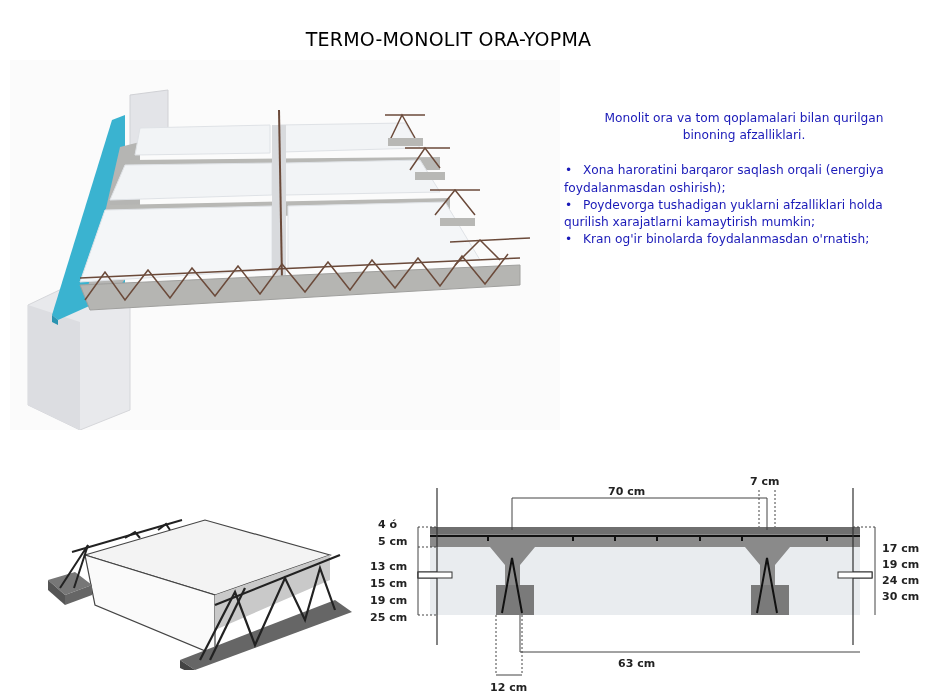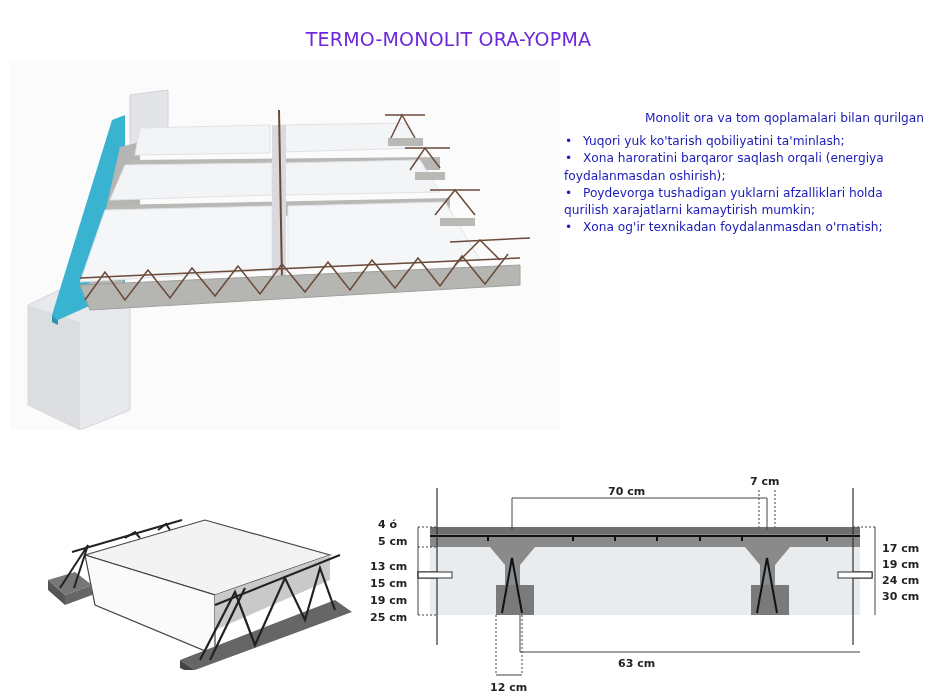--- a/index.html
+++ b/index.html
@@ -8,7 +8,7 @@
 
   .title {
     position:absolute; left:0; top:28px; width:933px; text-align:center;
-    font-family:"DejaVu Sans", sans-serif; font-size:19px; color:#6d28d9;
+    font-family:"DejaVu Sans", sans-serif; font-size:19px; color:#000000;
     letter-spacing:0.2px; padding-left:0; 
   }
   .title span { position:relative; left:-18px; }

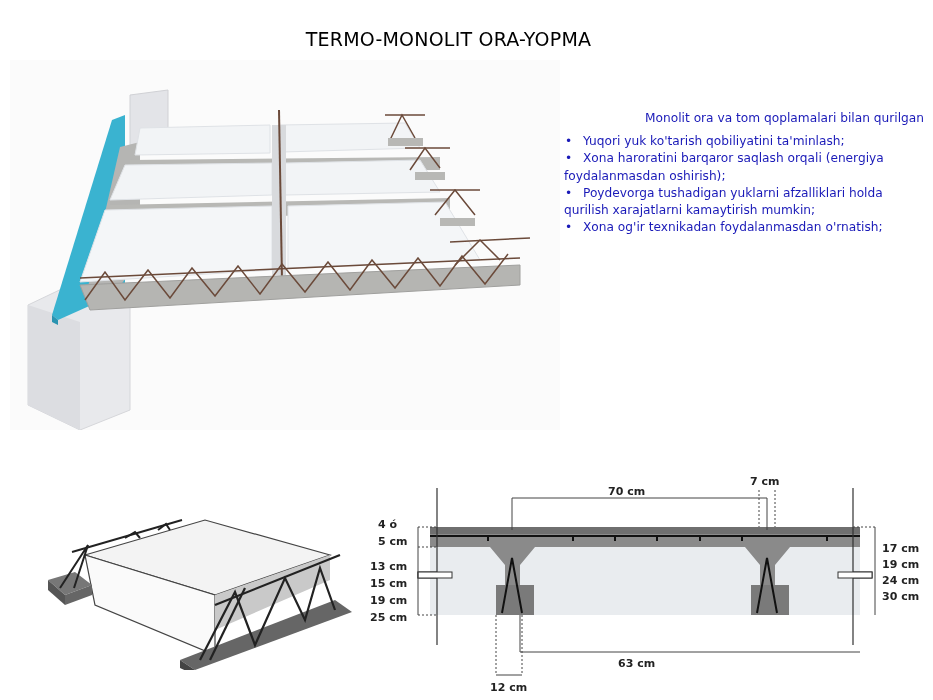--- a/index.html
+++ b/index.html
@@ -21,7 +21,7 @@
     position:absolute; left:564px; top:110px; width:360px;
     color:#1a1ab8; font-family:"DejaVu Sans", sans-serif; font-size:12.2px; line-height:17.2px;
   }
-  .textblock .heading { text-align:right; margin-bottom:6px; }
+  .textblock .heading { text-align:center; margin-bottom:18px; }
   .textblock .item { text-indent:0; }
   .textblock .bullet { display:inline-block; width:19px; padding-left:1px; }
 

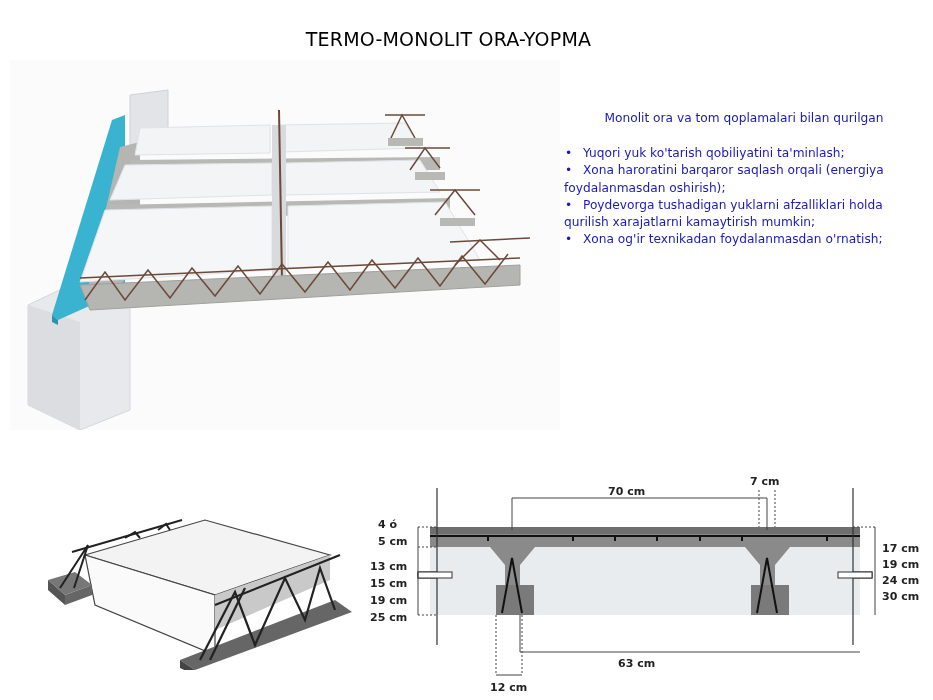--- a/index.html
+++ b/index.html
@@ -88,6 +88,7 @@
 <div class="textblock">
   <div class="heading">
     <div>Monolit ora va tom qoplamalari bilan qurilgan</div>
+    <div>binoning afzalliklari.</div>
   </div>
   <div class="item"><span class="bullet">•</span><span>Yuqori yuk ko'tarish qobiliyatini ta'minlash;</span></div>
   <div class="item"><span class="bullet">•</span><span>Xona haroratini barqaror saqlash orqali (energiya foydalanmasdan oshirish);</span></div>

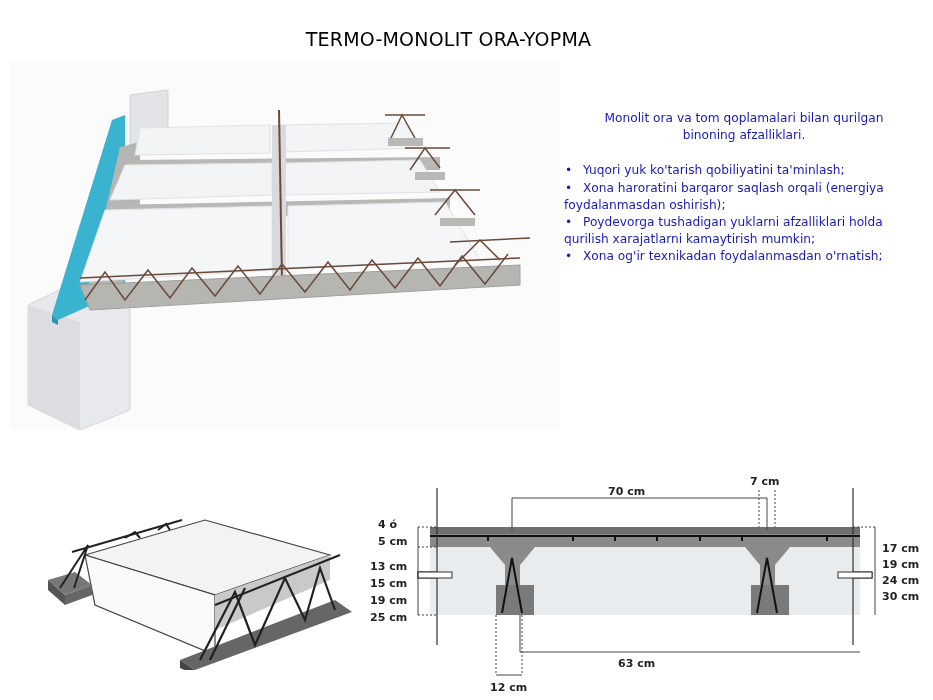--- a/index.html
+++ b/index.html
@@ -90,7 +90,6 @@
     <div>Monolit ora va tom qoplamalari bilan qurilgan</div>
     <div>binoning afzalliklari.</div>
   </div>
-  <div class="item"><span class="bullet">•</span><span>Yuqori yuk ko'tarish qobiliyatini ta'minlash;</span></div>
   <div class="item"><span class="bullet">•</span><span>Xona haroratini barqaror saqlash orqali (energiya foydalanmasdan oshirish);</span></div>
   <div class="item"><span class="bullet">•</span><span>Poydevorga tushadigan yuklarni afzalliklari holda qurilish xarajatlarni kamaytirish mumkin;</span></div>
   <div class="item"><span class="bullet">•</span><span>Xona og'ir texnikadan foydalanmasdan o'rnatish;</span></div>

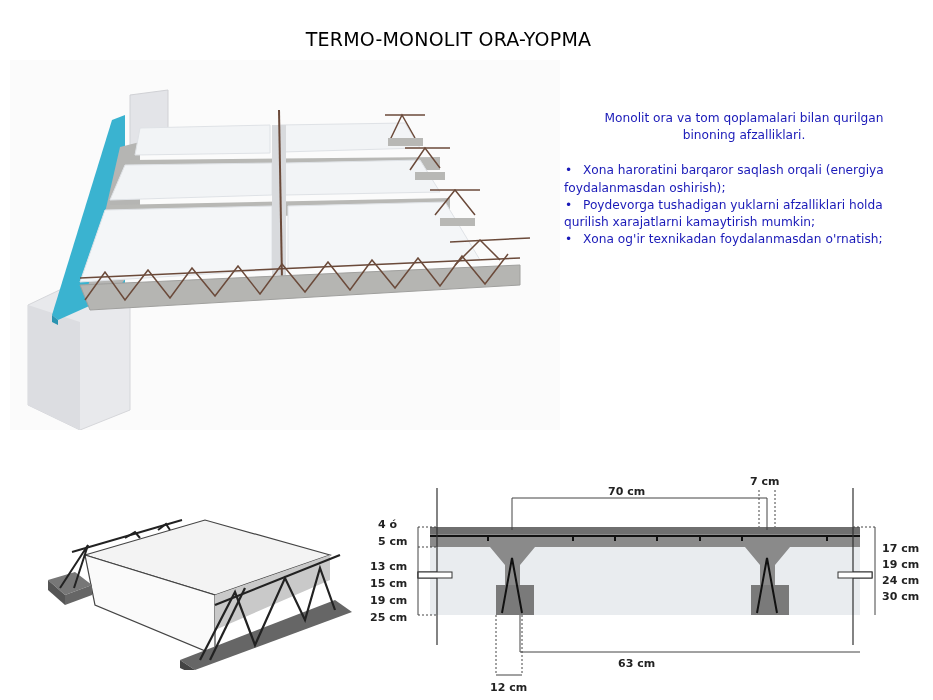--- a/index.html
+++ b/index.html
@@ -92,7 +92,7 @@
   </div>
   <div class="item"><span class="bullet">•</span><span>Xona haroratini barqaror saqlash orqali (energiya foydalanmasdan oshirish);</span></div>
   <div class="item"><span class="bullet">•</span><span>Poydevorga tushadigan yuklarni afzalliklari holda qurilish xarajatlarni kamaytirish mumkin;</span></div>
-  <div class="item"><span class="bullet">•</span><span>Xona og'ir texnikadan foydalanmasdan o'rnatish;</span></div>
+  <div class="item"><span class="bullet">•</span><span>Kran og'ir binolarda foydalanmasdan o'rnatish;</span></div>
 </div>
 
 <div class="illus-bl">

